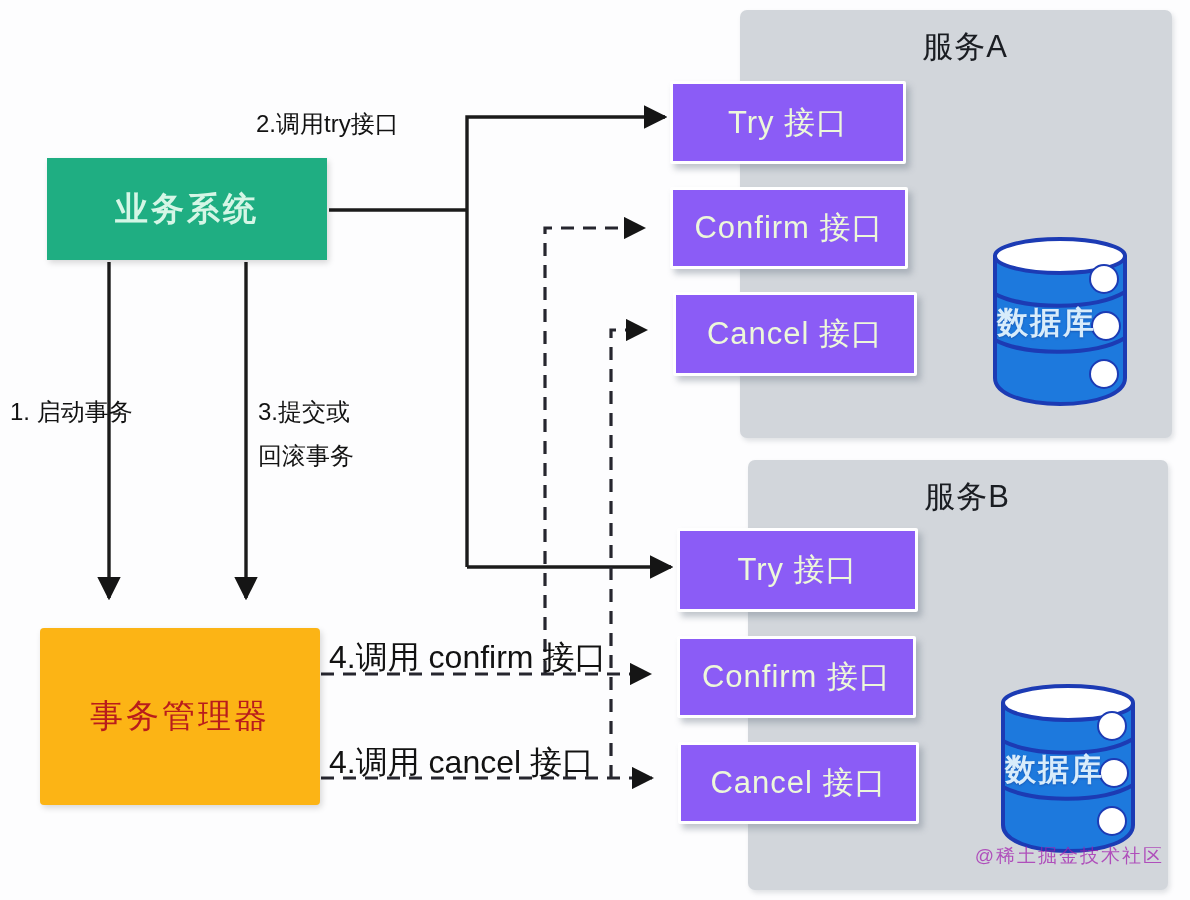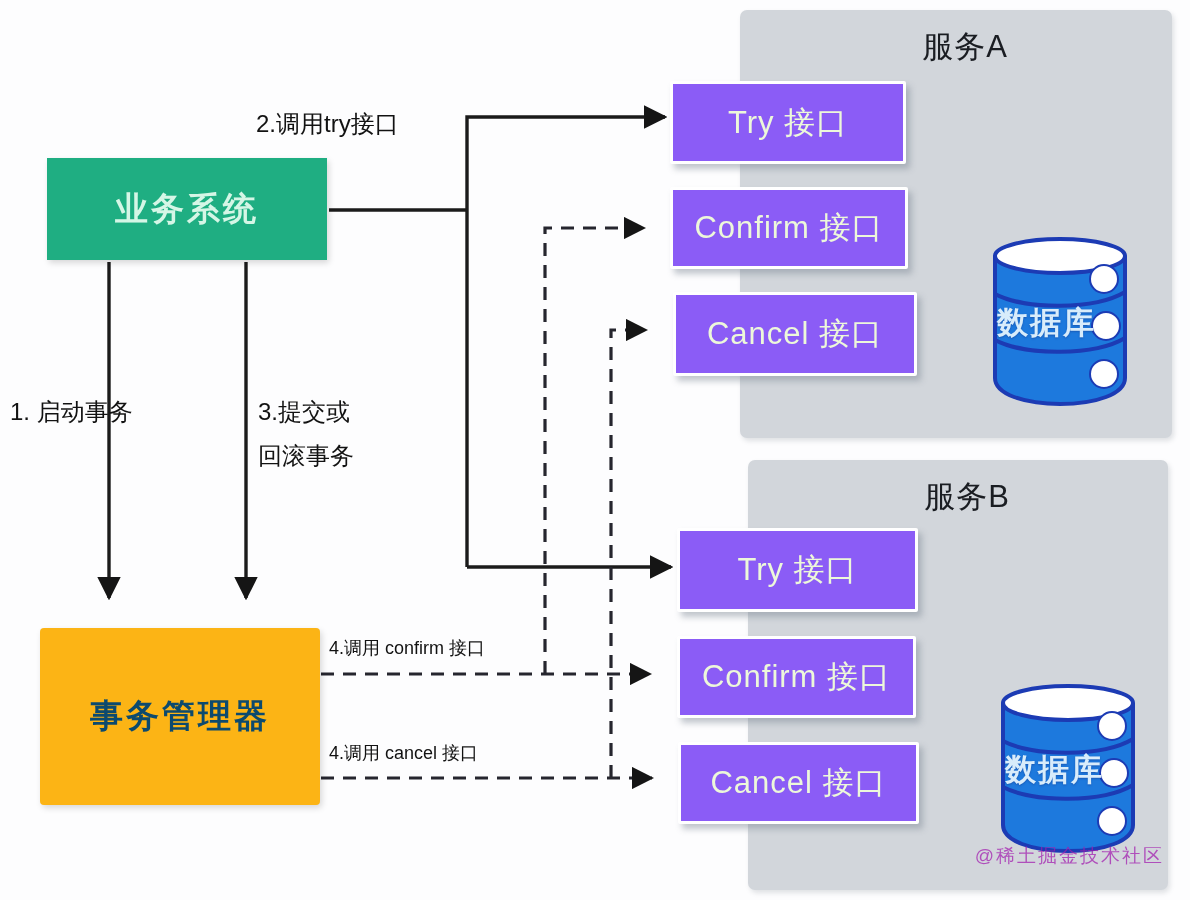--- a/index.html
+++ b/index.html
@@ -25,7 +25,7 @@
   .iface span{color:#edf8da;font-size:31px;letter-spacing:1px;}
 
   .step-label{position:absolute;color:#121212;font-size:24px;white-space:nowrap;}
-  .step-label.small{font-size:18px;}
+  .step-label.small{font-size:32px;}
   .step3{line-height:44px;}
 
   .db{position:absolute;}

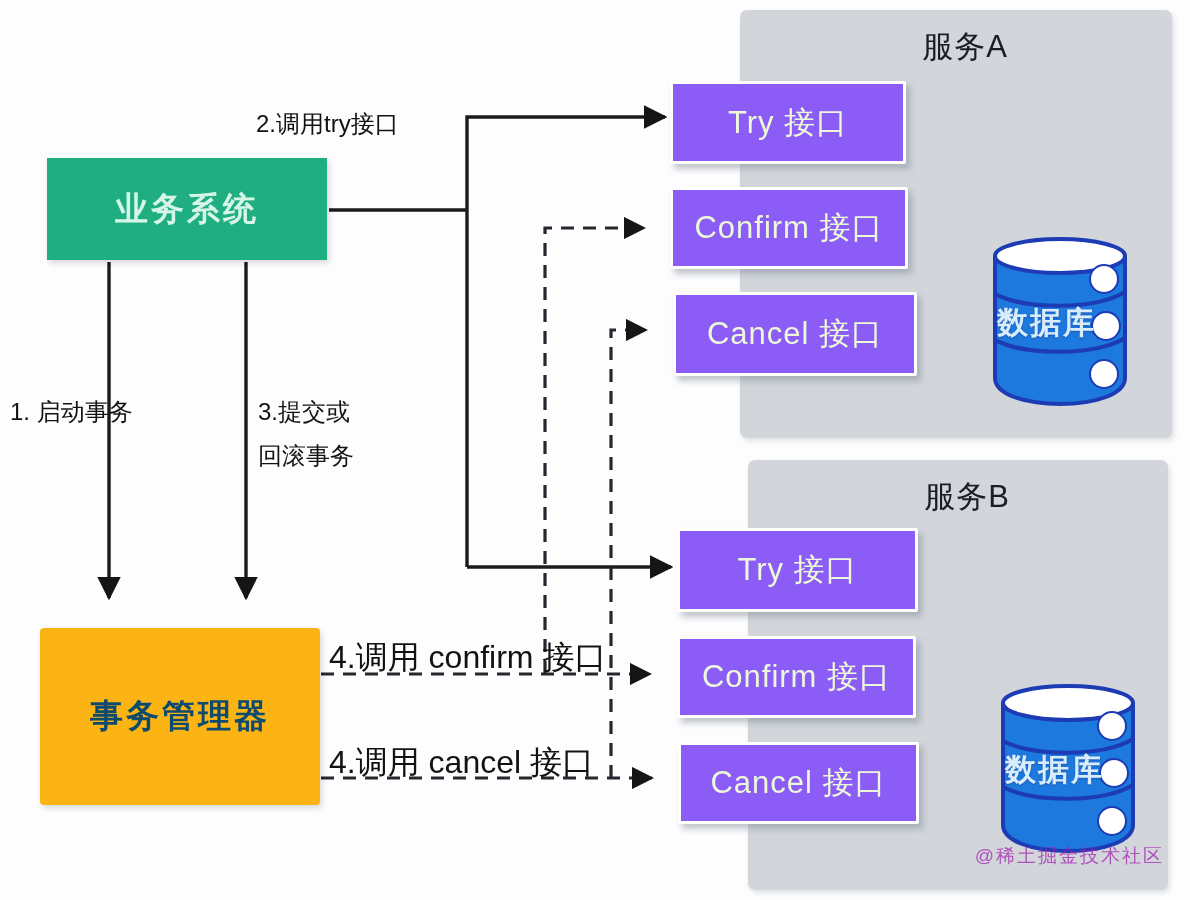--- a/index.html
+++ b/index.html
@@ -17,7 +17,7 @@
 
   .tm-box{left:40px;top:628px;width:280px;height:177px;background:#fcb415;border-radius:4px;
           box-shadow:2px 3px 6px rgba(0,0,0,.15);}
-  .tm-box span{color:#0c4a6e;font-size:33px;font-weight:bold;letter-spacing:3px;}
+  .tm-box span{color:#b91c1c;font-size:33px;font-weight:normal;letter-spacing:3px;}
 
   .iface{position:absolute;background:#8b5cf6;border:3px solid #ffffff;border-radius:2px;
          box-shadow:4px 5px 6px rgba(120,130,145,.45);

